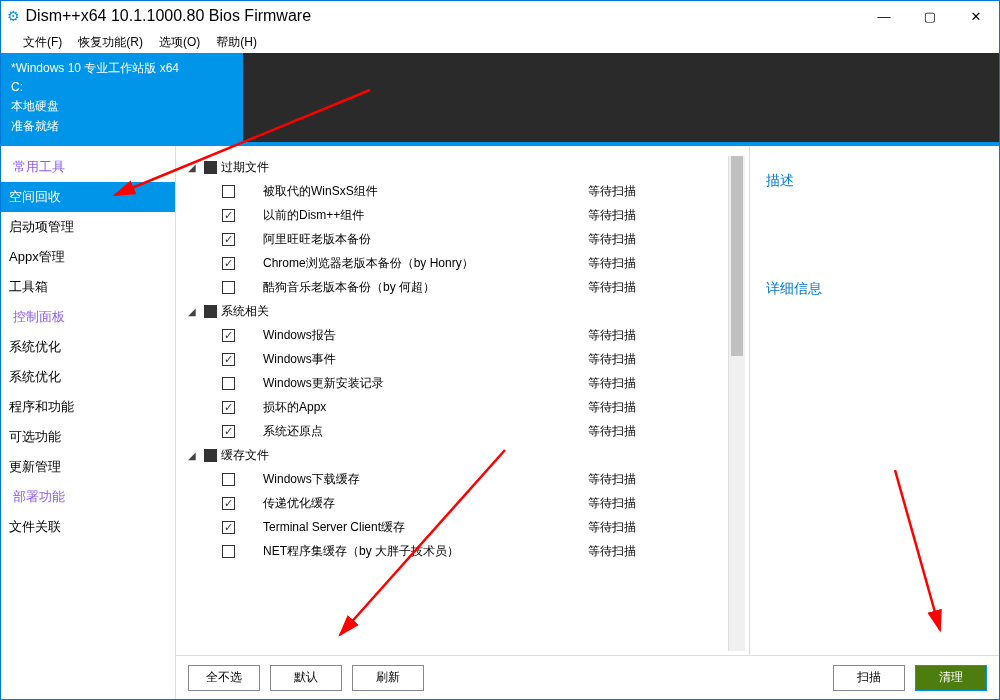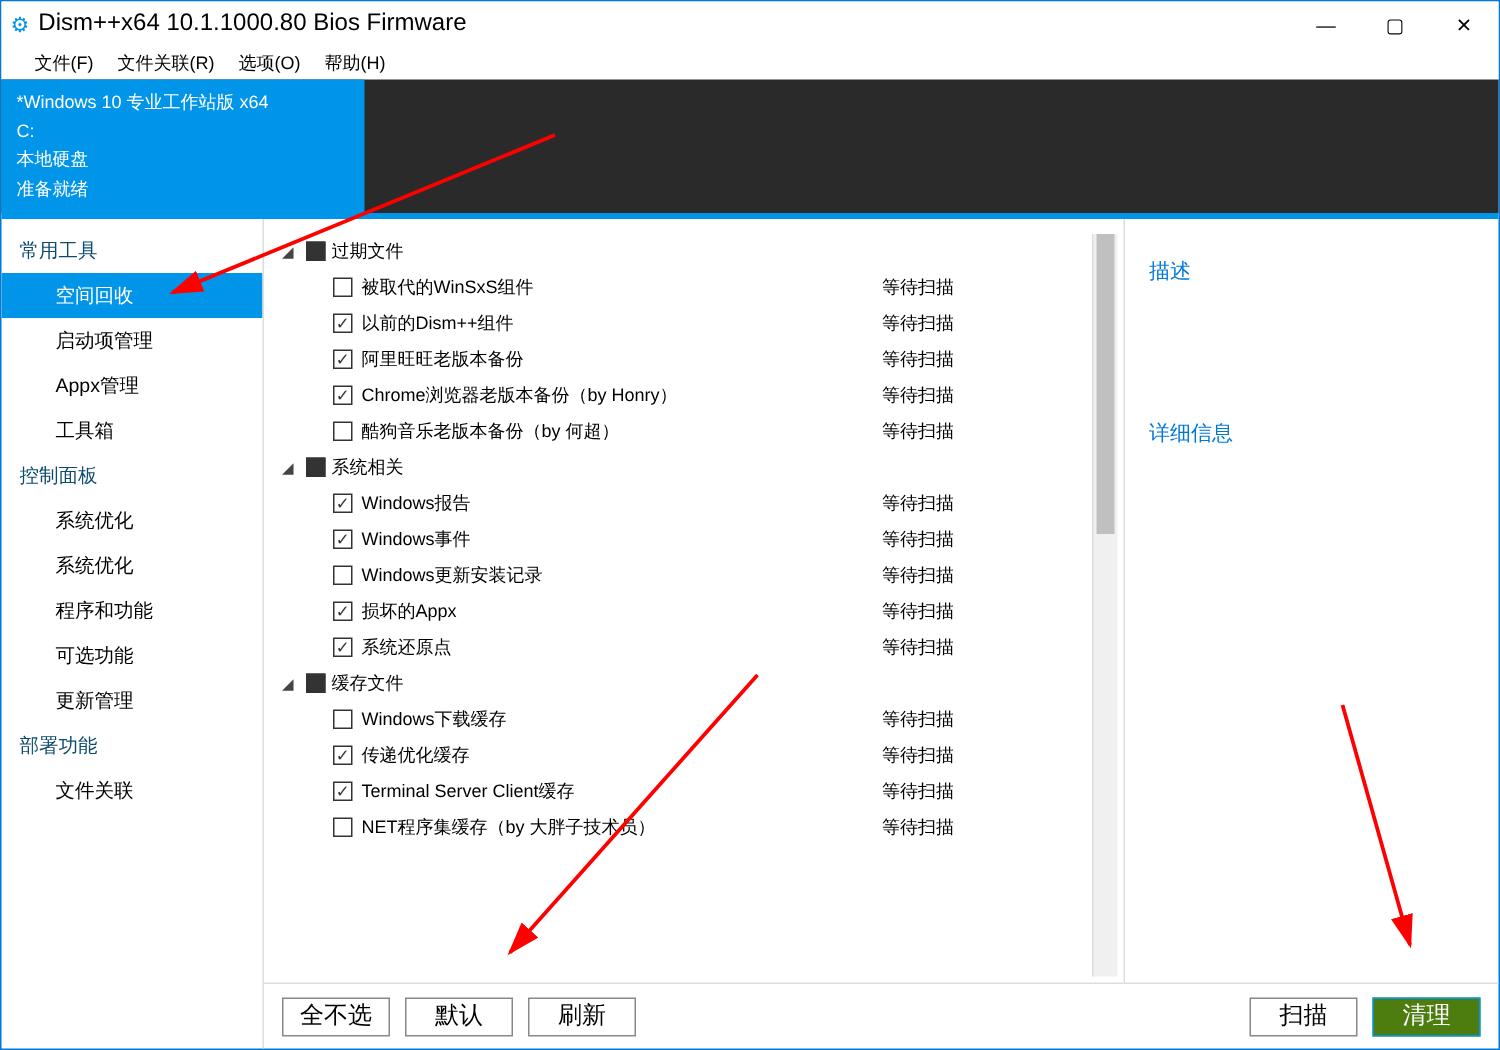--- a/index.html
+++ b/index.html
@@ -56,7 +56,7 @@
 
   <div class="menubar">
     <span>文件(F)</span>
-    <span>文件关联(R)</span>
+    <span>恢复功能(R)</span>
     <span>选项(O)</span>
     <span>帮助(H)</span>
   </div>

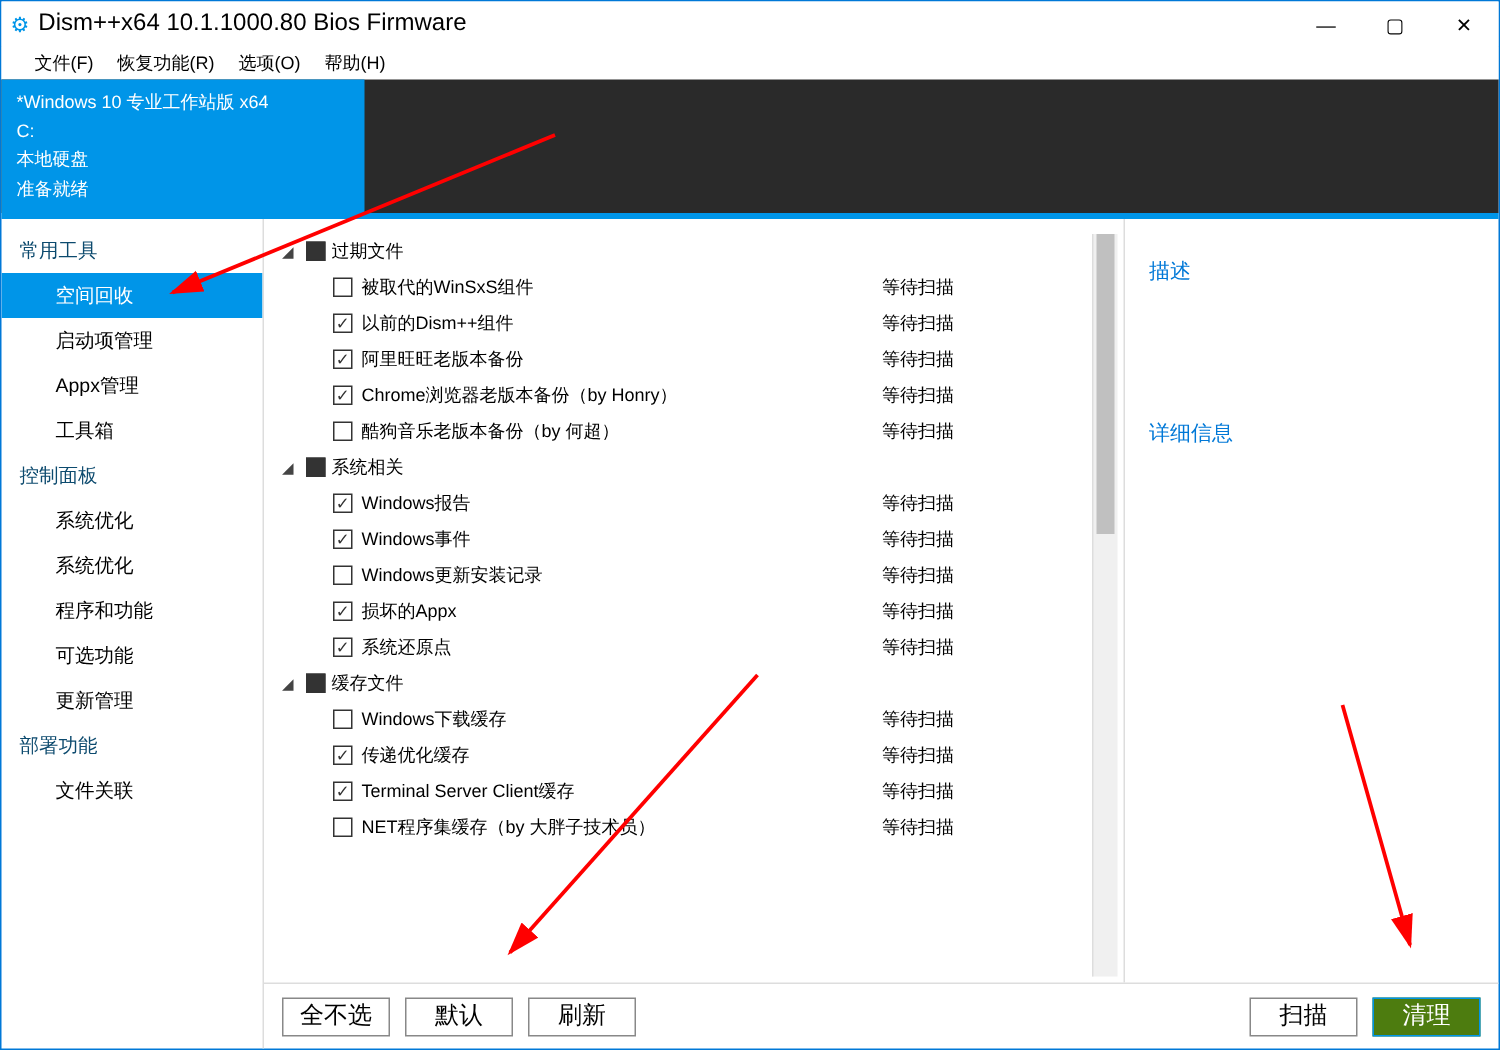--- a/index.html
+++ b/index.html
@@ -16,7 +16,7 @@
 .divider { height: 4px; background: #0095e8; }
 .body { flex: 1; display: flex; min-height: 0; }
 .sidebar { width: 175px; border-right: 1px solid #ddd; overflow-y: auto; font-size: 13px; padding-top: 6px; }
-.sidebar .group { padding: 6px 12px; color: #0c4a6e; }
+.sidebar .group { padding: 6px 12px; color: #8b5cf6; }
 .sidebar .item { padding: 6px 36px; cursor: pointer; }
 .sidebar .item.selected { background: #0095e8; color: #fff; }
 .main { flex: 1; display: flex; flex-direction: column; min-height: 0; }

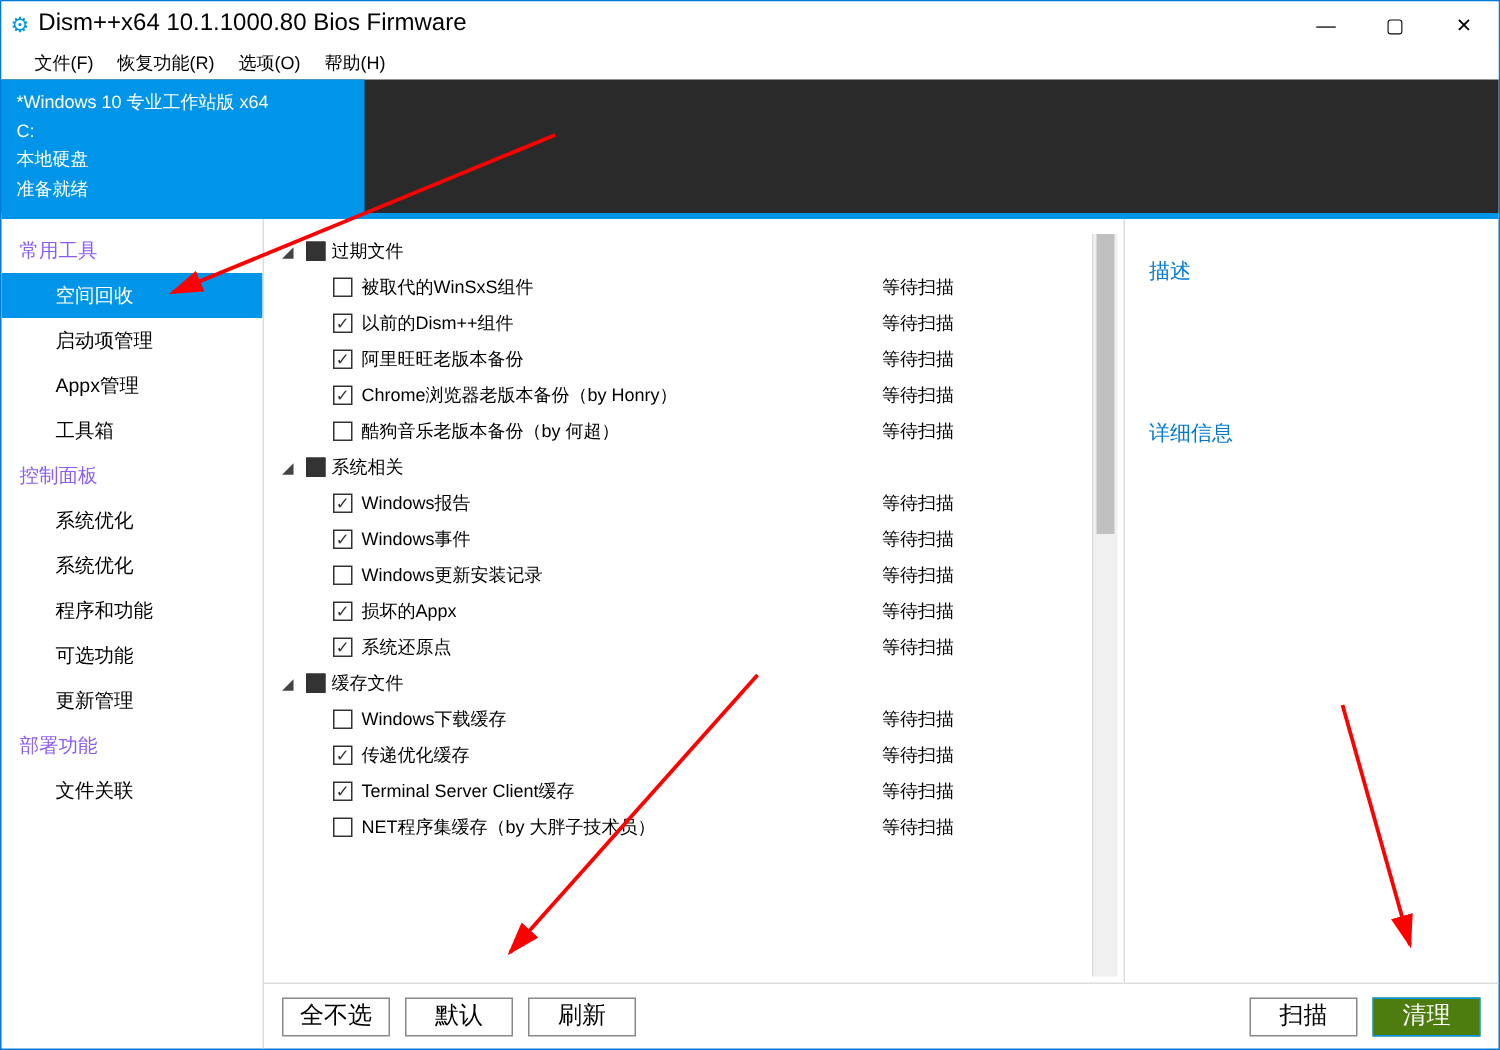--- a/index.html
+++ b/index.html
@@ -17,7 +17,7 @@
 .body { flex: 1; display: flex; min-height: 0; }
 .sidebar { width: 175px; border-right: 1px solid #ddd; overflow-y: auto; font-size: 13px; padding-top: 6px; }
 .sidebar .group { padding: 6px 12px; color: #8b5cf6; }
-.sidebar .item { padding: 6px 36px; cursor: pointer; }
+.sidebar .item { padding: 6px 8px; cursor: pointer; }
 .sidebar .item.selected { background: #0095e8; color: #fff; }
 .main { flex: 1; display: flex; flex-direction: column; min-height: 0; }
 .content { flex: 1; display: flex; min-height: 0; }

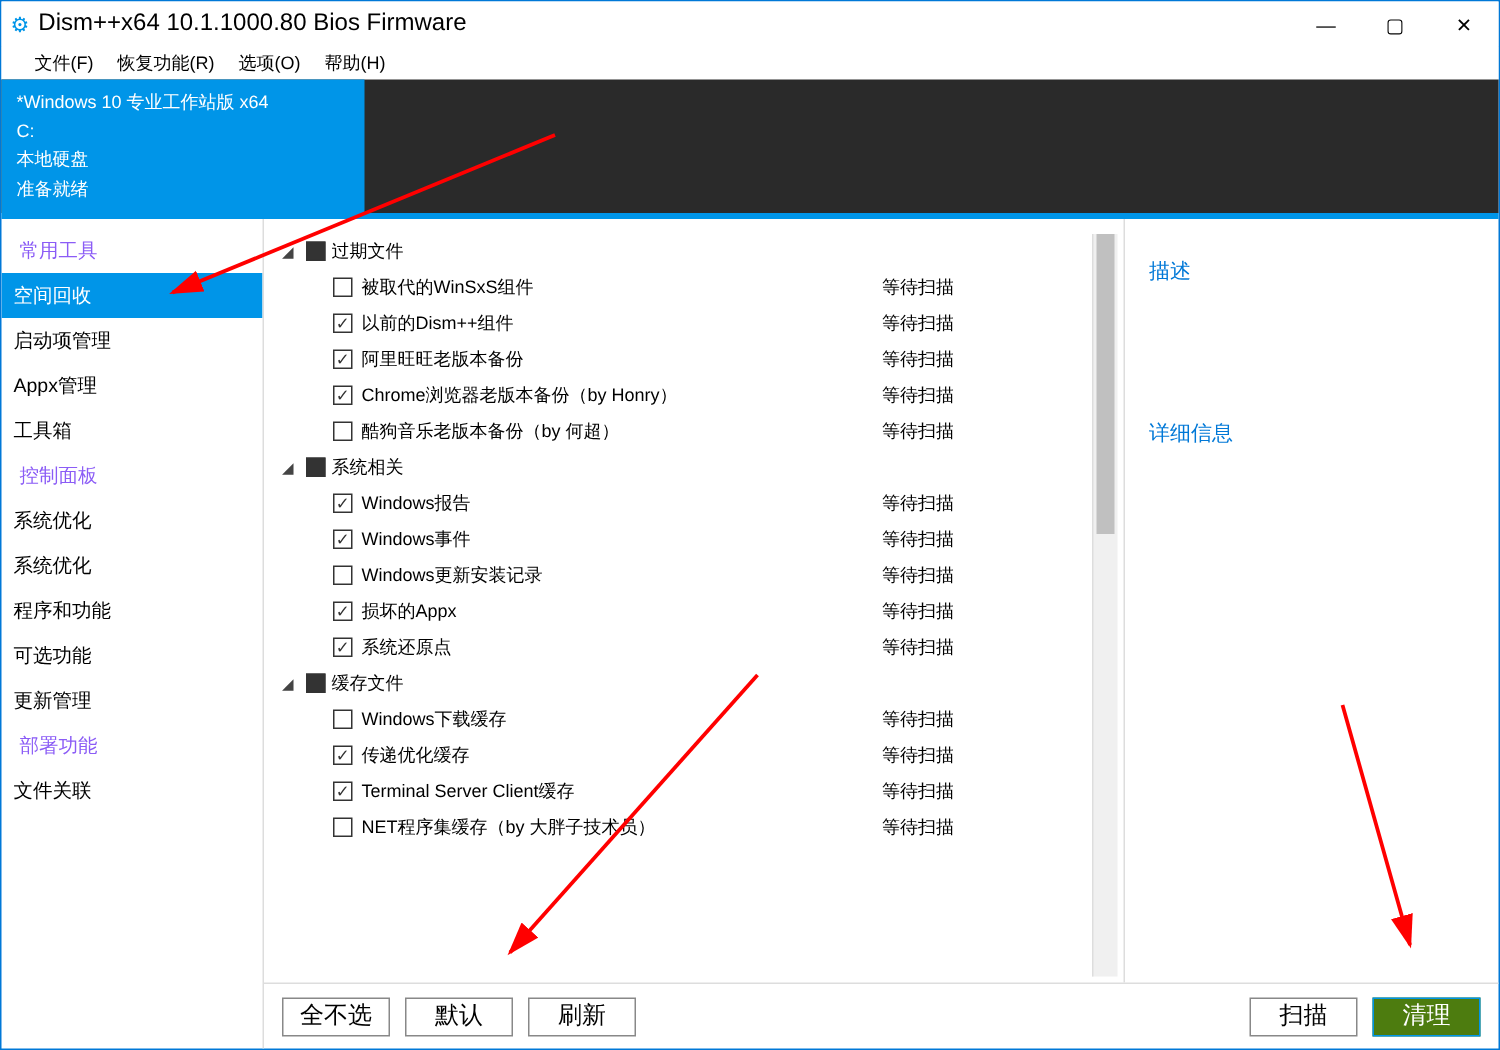--- a/index.html
+++ b/index.html
@@ -28,7 +28,7 @@
 .grouprow .cb { width: 13px; height: 13px; border: 1px solid #333; background: #333; display: inline-block; }
 .row { display: flex; align-items: center; height: 24px; padding-left: 34px; gap: 6px; }
 .row .cb { width: 13px; height: 13px; border: 1px solid #333; display: inline-flex; align-items: center; justify-content: center; font-size: 11px; color: #333; }
-.row .label { flex: 0 0 auto; }
+.row .label { flex: 0 0 auto; margin-left: 22px; }
 .row .status { margin-left: auto; width: 140px; text-align: left; }
 .vscroll { width: 17px; background: #f0f0f0; border-left: 1px solid #ddd; position: relative; }
 .vscroll .thumb { position: absolute; top: 0; left: 2px; right: 2px; height: 200px; background: #c0c0c0; }

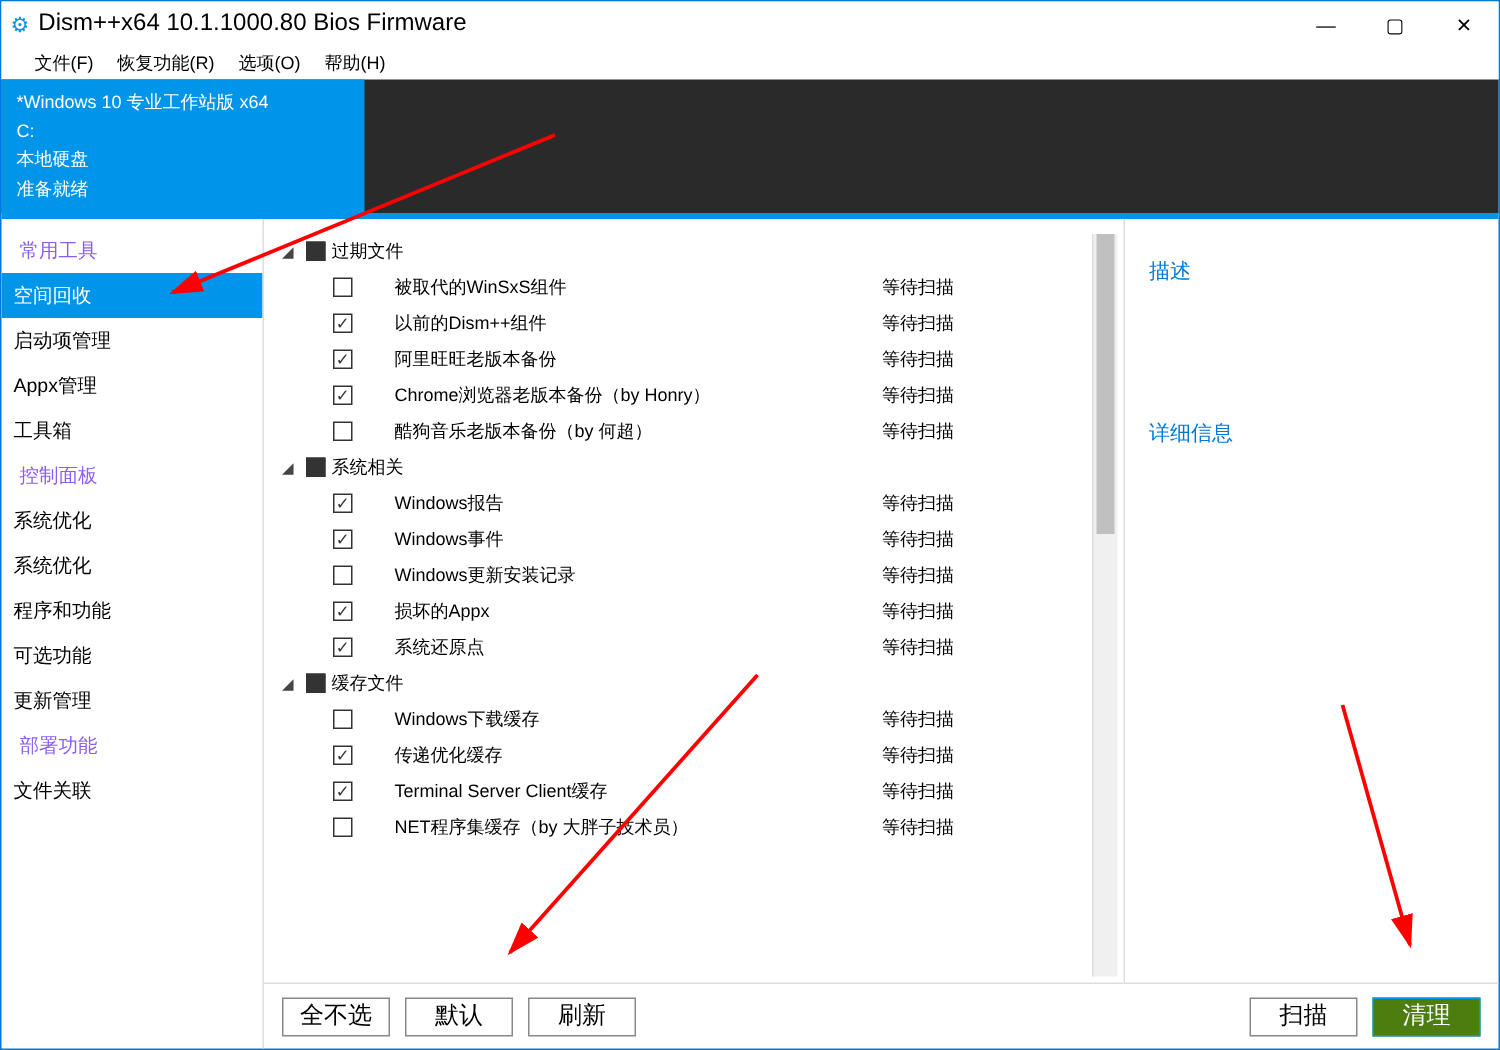--- a/index.html
+++ b/index.html
@@ -35,7 +35,7 @@
 .rightpanel { width: 250px; border-left: 1px solid #ddd; padding: 26px 16px; font-size: 14px; }
 .rightpanel .lbl { color: #0078d7; margin-bottom: 90px; }
 .footer { height: 44px; border-top: 1px solid #ddd; display: flex; align-items: center; padding: 0 12px; gap: 10px; }
-.btn { width: 72px; height: 26px; border: 1px solid #888; background: #fff; font-size: 16px; display: flex; align-items: center; justify-content: center; cursor: pointer; }
+.btn { width: 72px; height: 26px; border: 1px solid #888; background: #fff; font-size: 12px; display: flex; align-items: center; justify-content: center; cursor: pointer; }
 .btn.primary { background: #4d7c0f; color: #fff; border-color: #0095e8; }
 .footer .spacer { flex: 1; }
 .arrow { position: absolute; pointer-events: none; }

